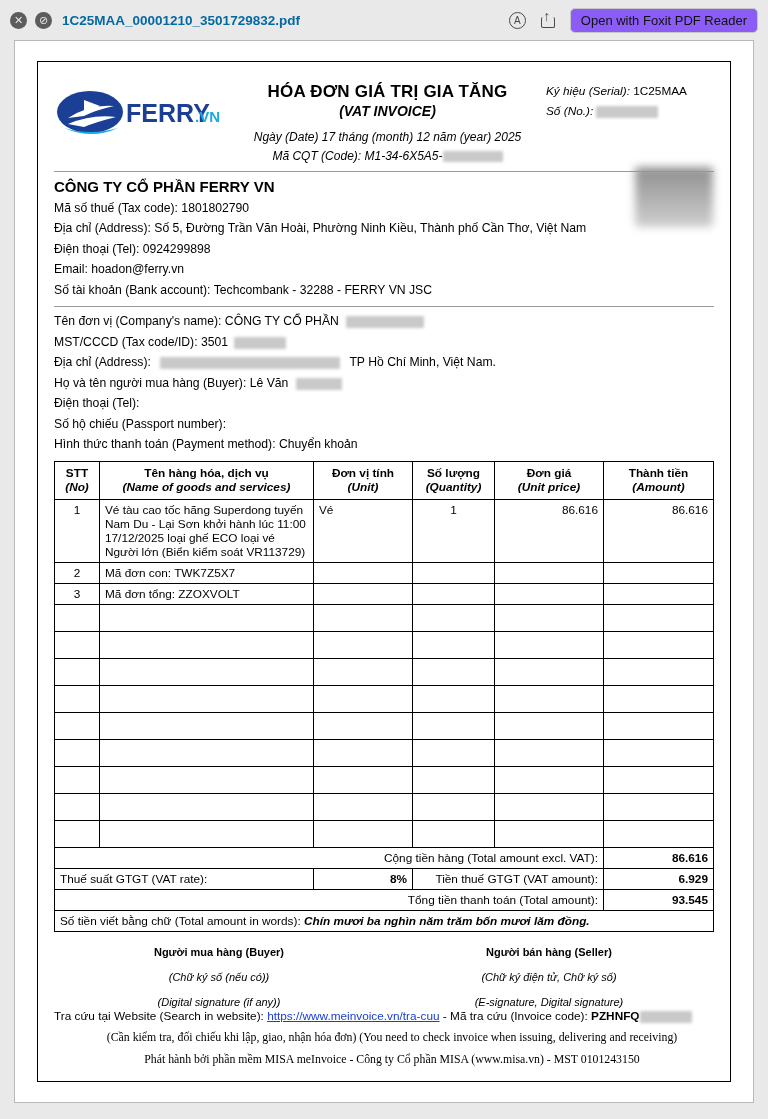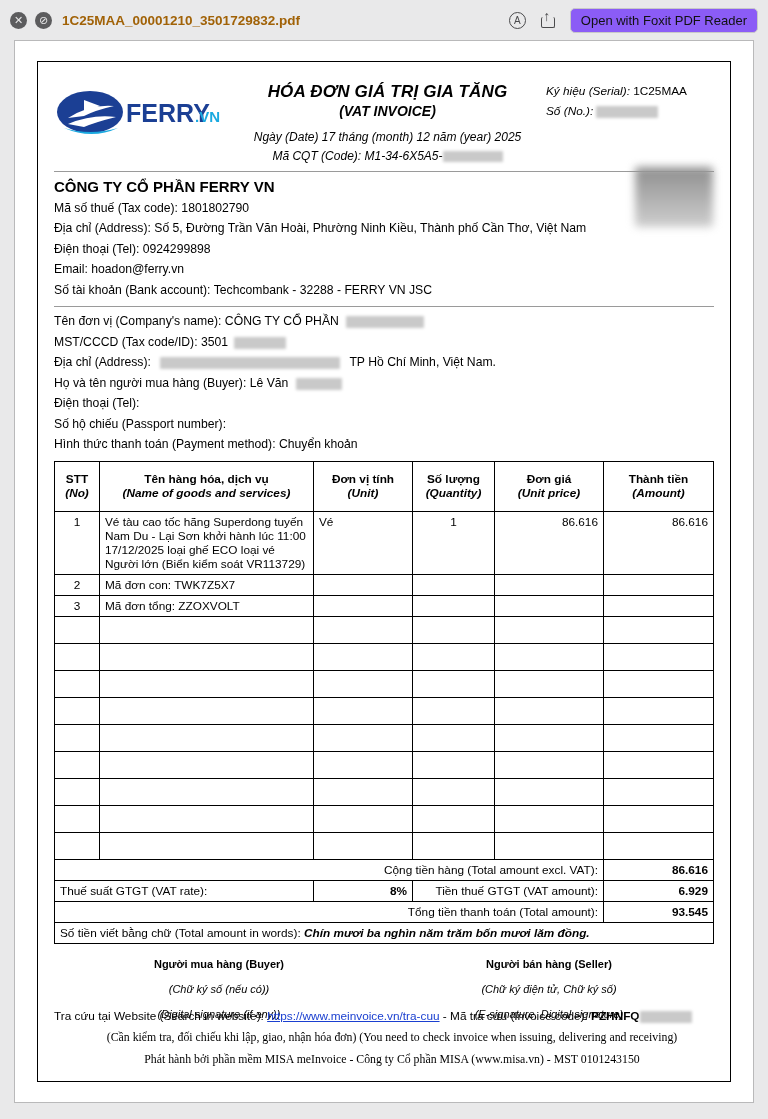--- a/index.html
+++ b/index.html
@@ -38,7 +38,7 @@
   .tb-title {
     font-size: 13.5px;
     font-weight: bold;
-    color: #a16207;
+    color: #0369a1;
     margin-left: 2px;
     white-space: nowrap;
     overflow: hidden;

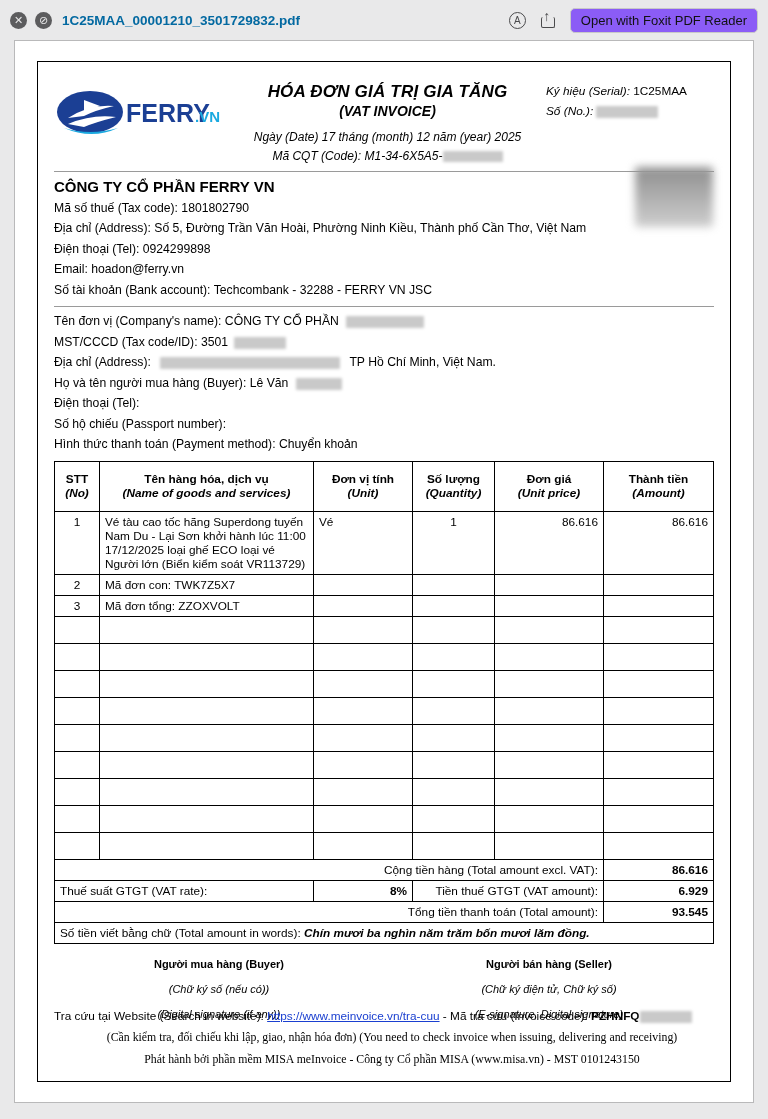--- a/index.html
+++ b/index.html
@@ -142,7 +142,6 @@
     font-size: 17px;
     font-weight: bold;
     letter-spacing: .2px;
-    font-style: italic;
   }
   .inv-sub {
     font-size: 14px;

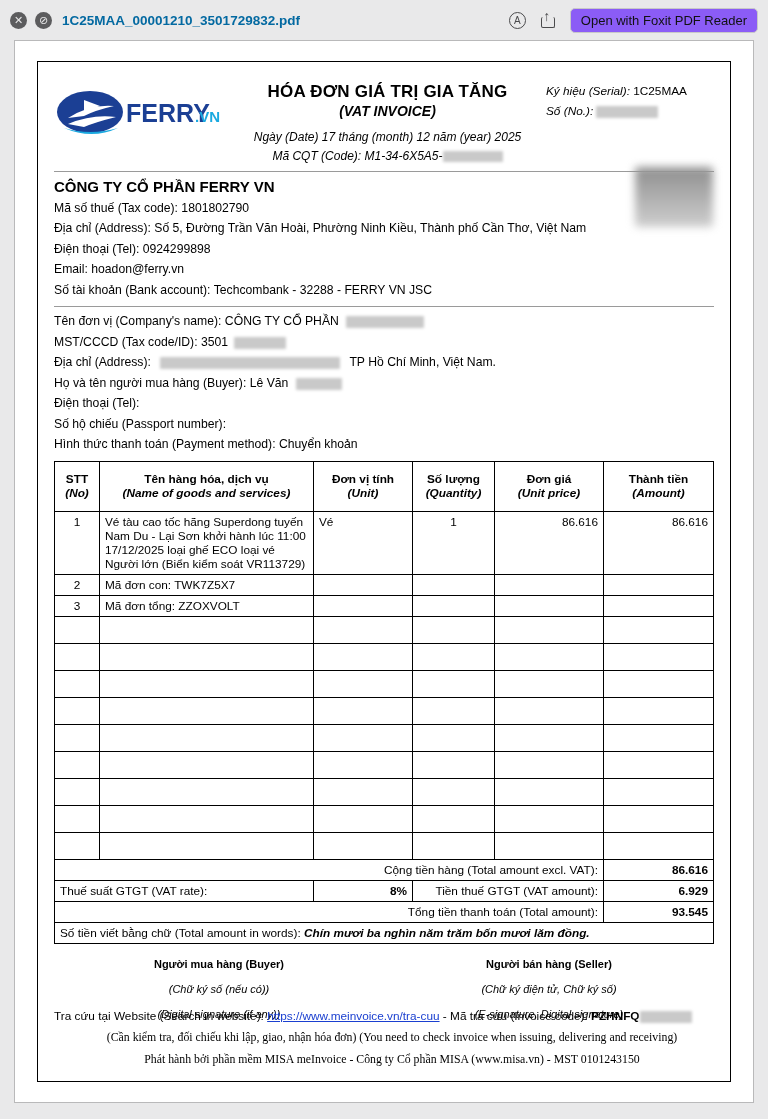--- a/index.html
+++ b/index.html
@@ -205,7 +205,7 @@
     text-align: center;
     font-weight: bold;
     line-height: 1.25;
-    padding: 10px 3px;
+    padding: 4px 3px;
   }
   .c-stt { width: 38px; }
   .c-name { width: auto; }

